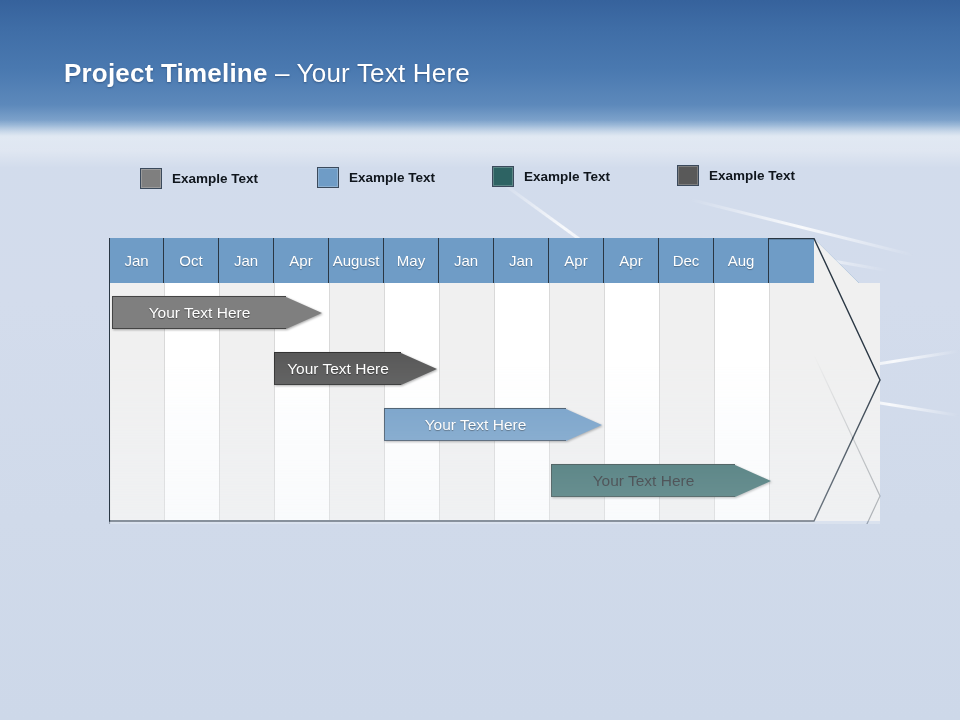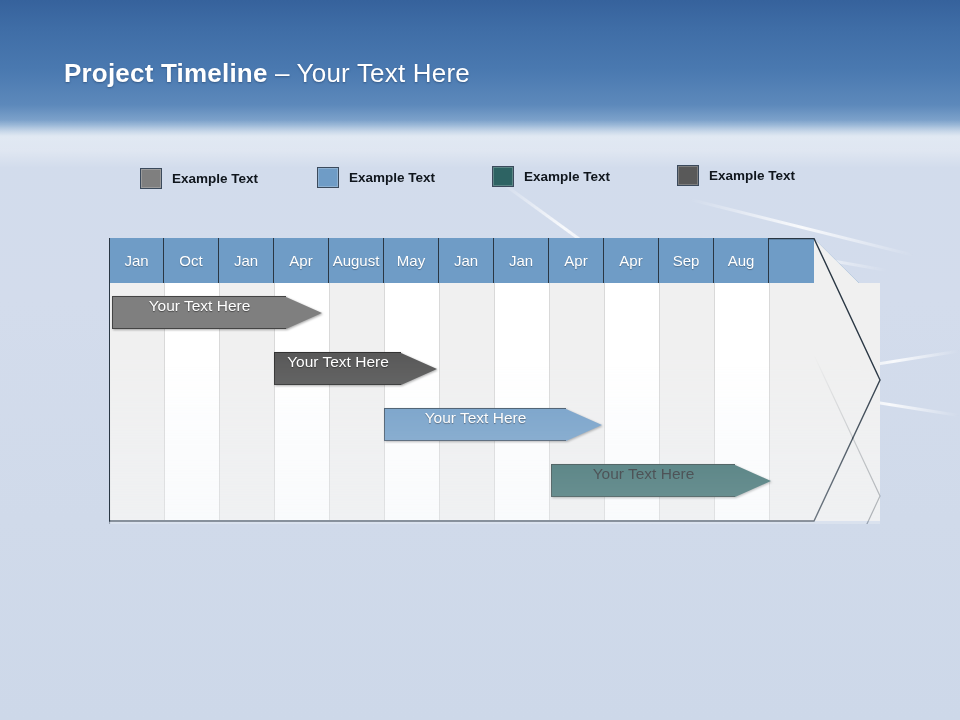--- a/index.html
+++ b/index.html
@@ -123,7 +123,7 @@
       <div class="mcell">Jan</div>
       <div class="mcell">Apr</div>
       <div class="mcell">Apr</div>
-      <div class="mcell">Sep</div>
+      <div class="mcell">Dec</div>
       <div class="mcell">Aug</div>
     </div>
   <div id="grid">

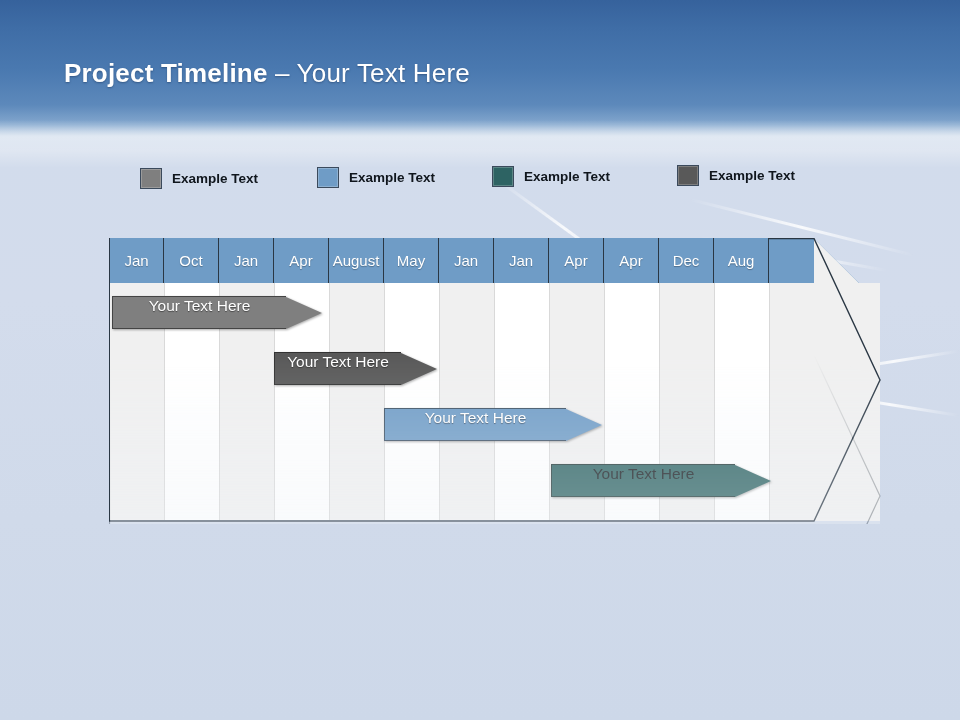--- a/index.html
+++ b/index.html
@@ -52,7 +52,7 @@
   
   .bar{position:absolute;height:33px;display:flex;align-items:center;
     filter:drop-shadow(1px 1px 1px rgba(0,0,0,.33));}
-  .bar .body{height:100%;display:flex;box-sizing:border-box;
+  .bar .body{height:100%;display:flex;align-items:center;box-sizing:border-box;
     border:1px solid rgba(20,20,20,.55);border-right:none;}
   .bar .head{width:0;height:0;border-top:16.5px solid transparent;
     border-bottom:16.5px solid transparent;}

